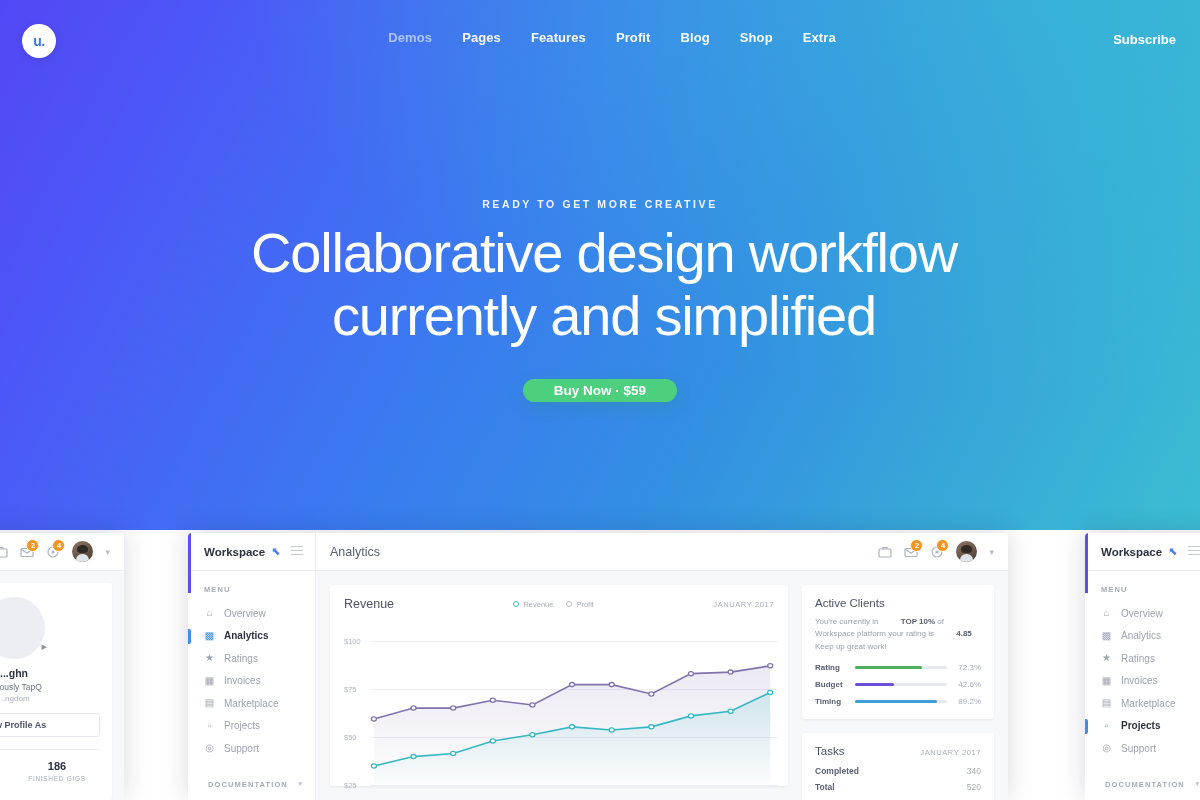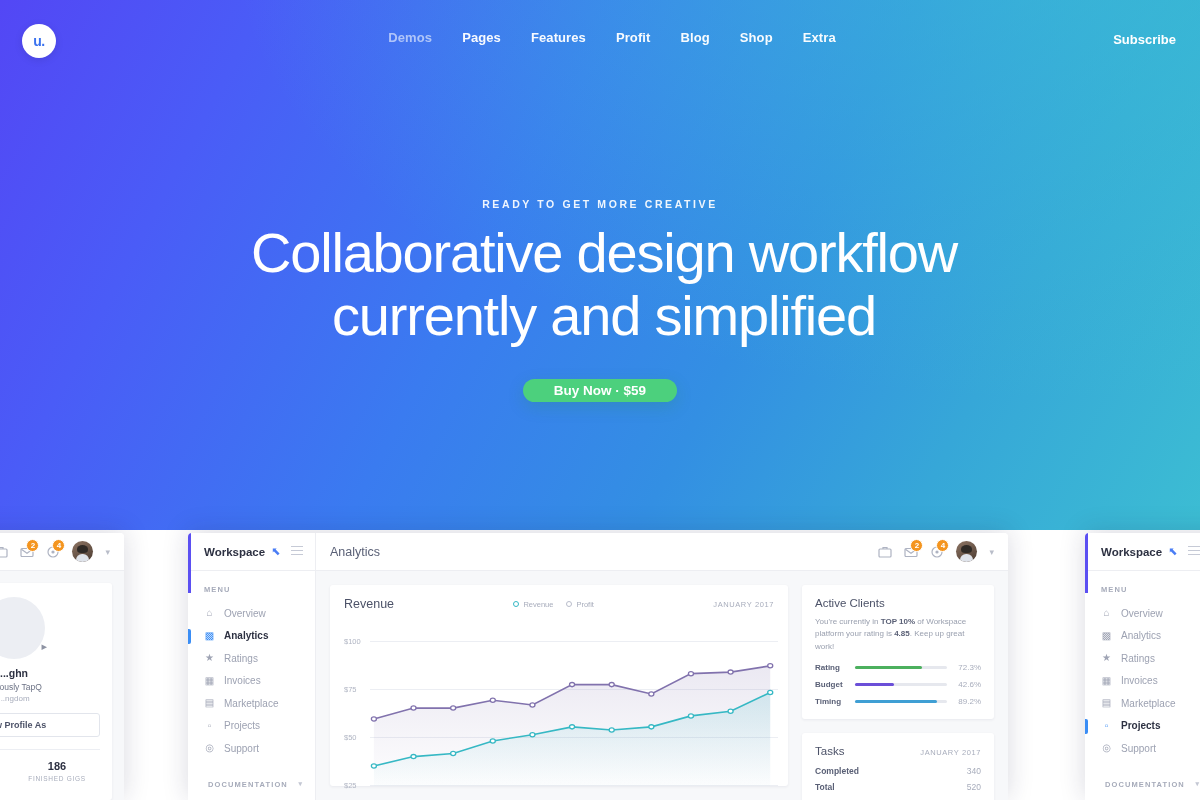--- a/index.html
+++ b/index.html
@@ -160,7 +160,7 @@
   .card-ac { padding:12px 13px 13px 13px; }
   .ac-title { font-size:11.5px; color:#4c5268; margin-bottom:7px; }
   .ac-desc { font-size:8px; color:#9aa0af; line-height:1.55; margin-bottom:10px; }
-  .ac-desc b { color:#5a6076; }
+  .ac-desc b { color:#5a6076;margin-left:20px; }
   .ac-row { display:flex; align-items:center; margin-bottom:8px; }
   .ac-row:last-child { margin-bottom:0; }
   .ac-name { width:40px; font-size:8px; font-weight:700; color:#5a6076; }

